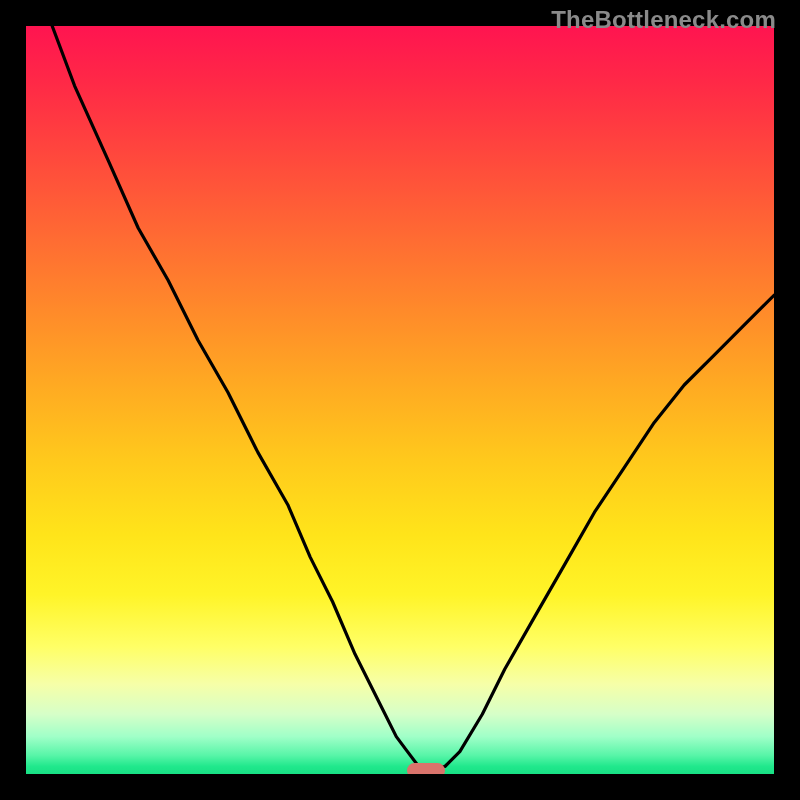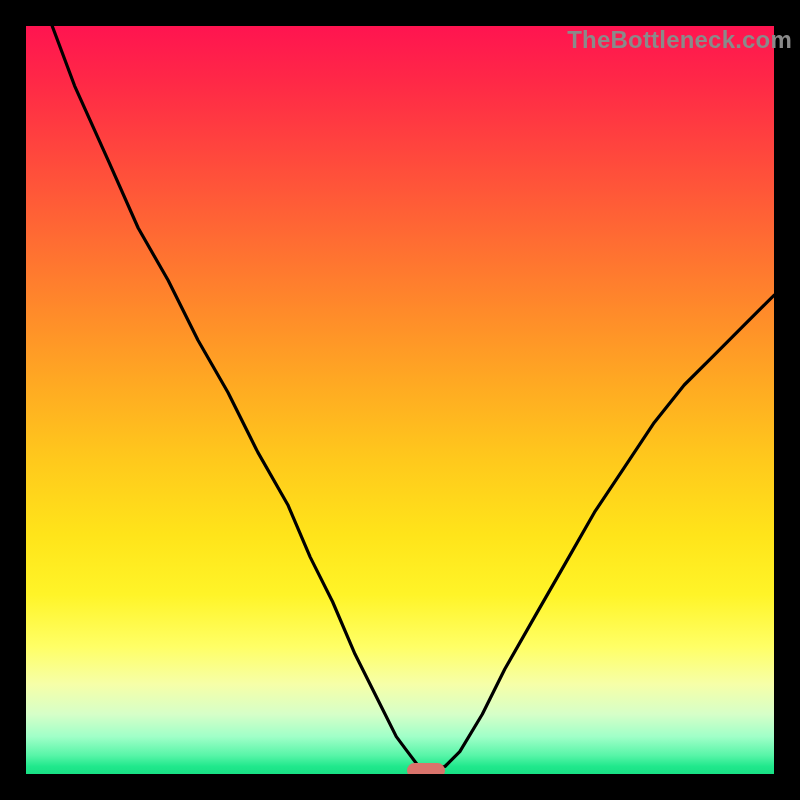--- a/index.html
+++ b/index.html
@@ -61,13 +61,12 @@
   .watermark {
     position: absolute;
     top: 6px;
-    right: 8px;
+    right: 24px;
     font-family: Arial, Helvetica, sans-serif;
     font-size: 24px;
     font-weight: 600;
     color: #8a8a8a;
     letter-spacing: 0.2px;
-    margin-top: 20px;
   }
 </style>
 </head>

